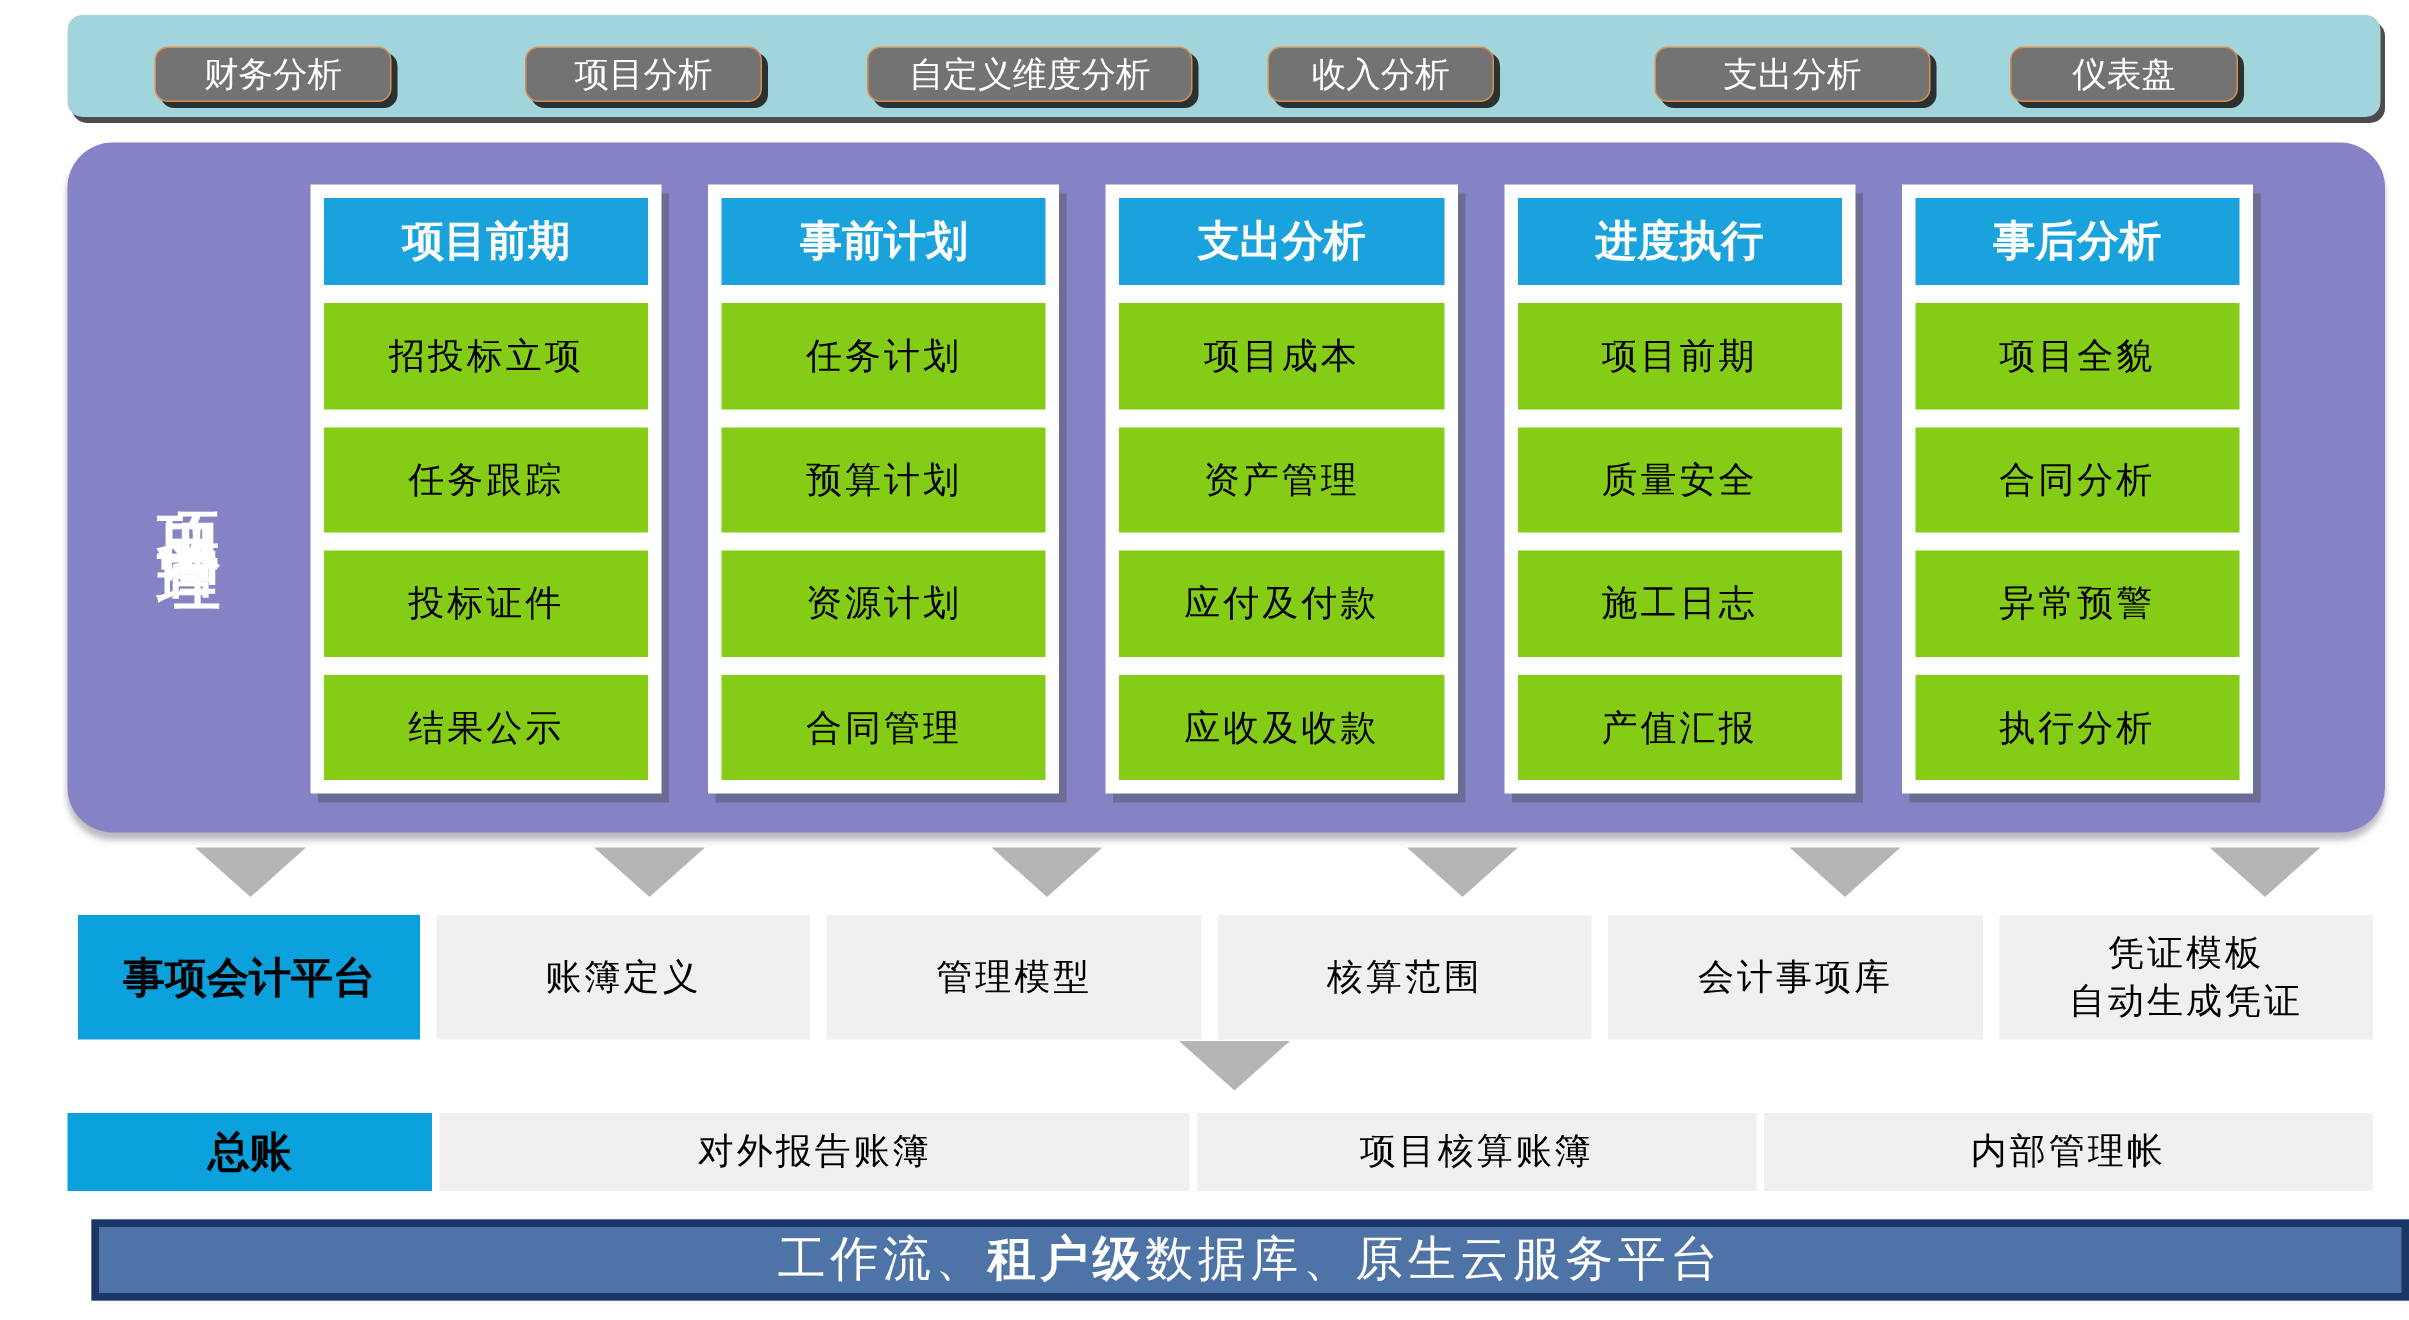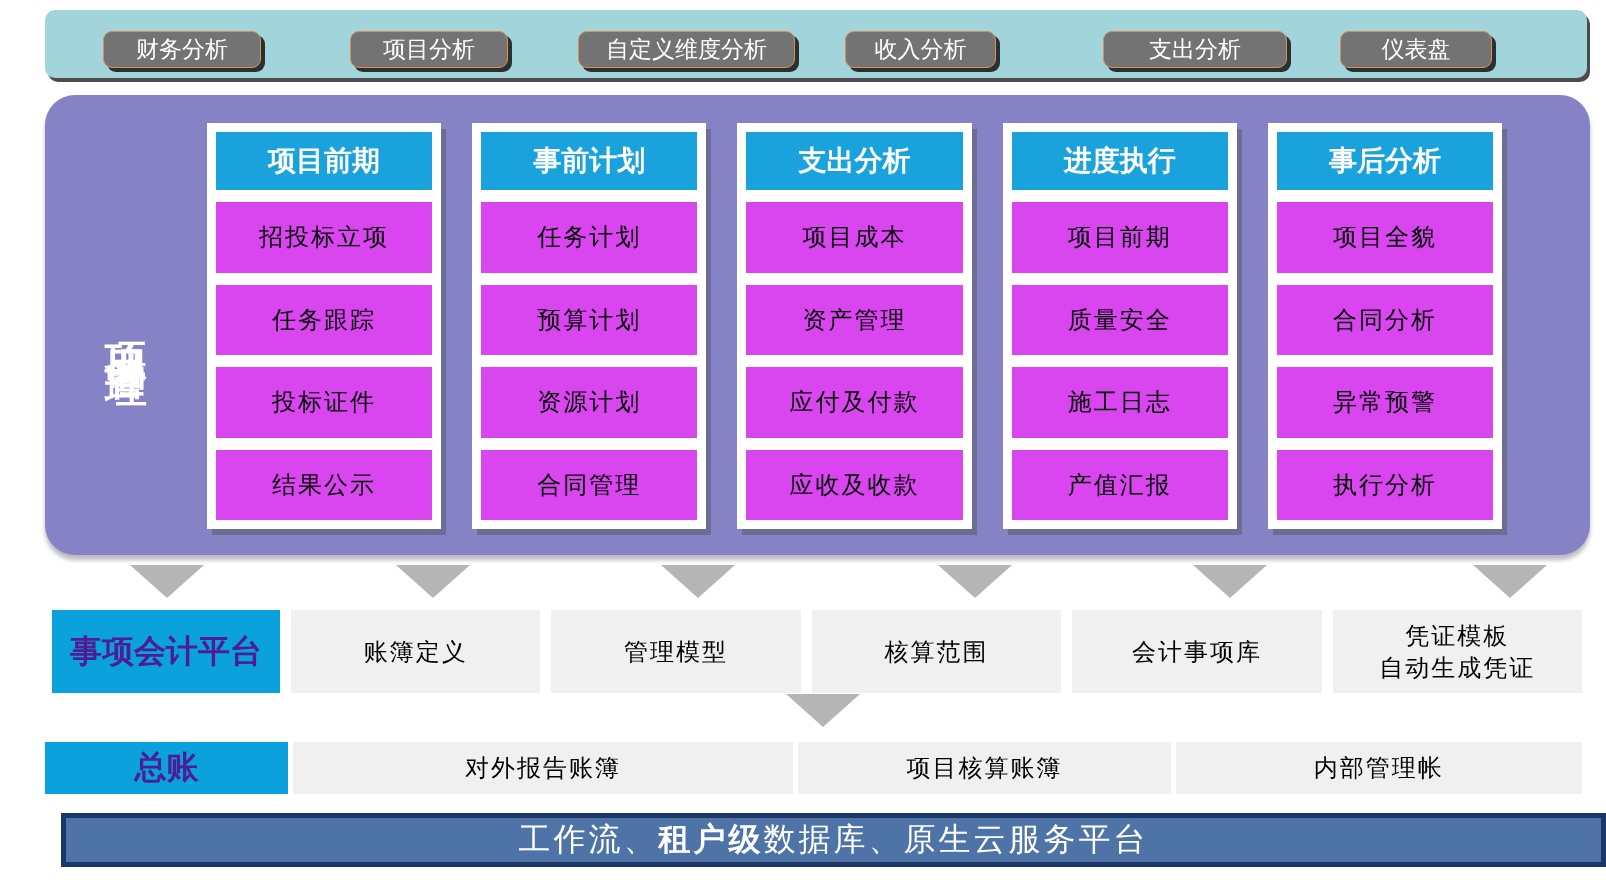--- a/index.html
+++ b/index.html
@@ -74,7 +74,7 @@
   }
   .card-item {
     flex: 1;
-    background: #d946ef;
+    background: #84cc16;
     color: #000000; font-size: 24px;
     display: flex; align-items: center; justify-content: center;
     letter-spacing: 2px;

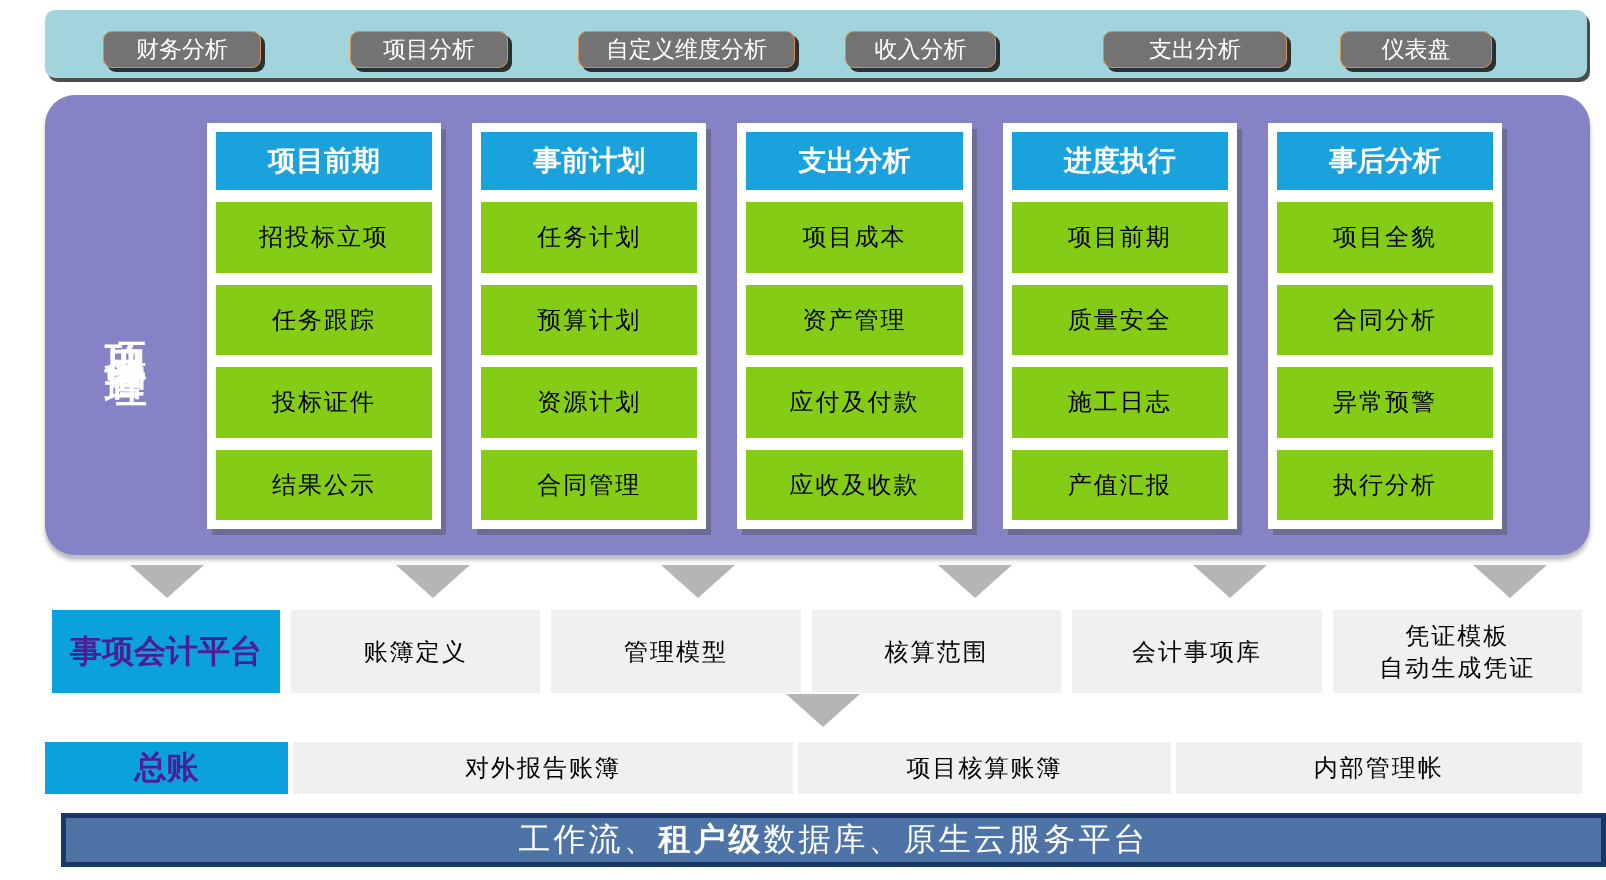--- a/index.html
+++ b/index.html
@@ -102,7 +102,7 @@
   }
   .row-label-blue {
     background: #0aa1dc;
-    color: #4c1d95; font-size: 32px; font-weight: bold;
+    color: #000000; font-size: 28px; font-weight: bold;
     display: flex; align-items: center; justify-content: center;
     white-space: nowrap;
   }

